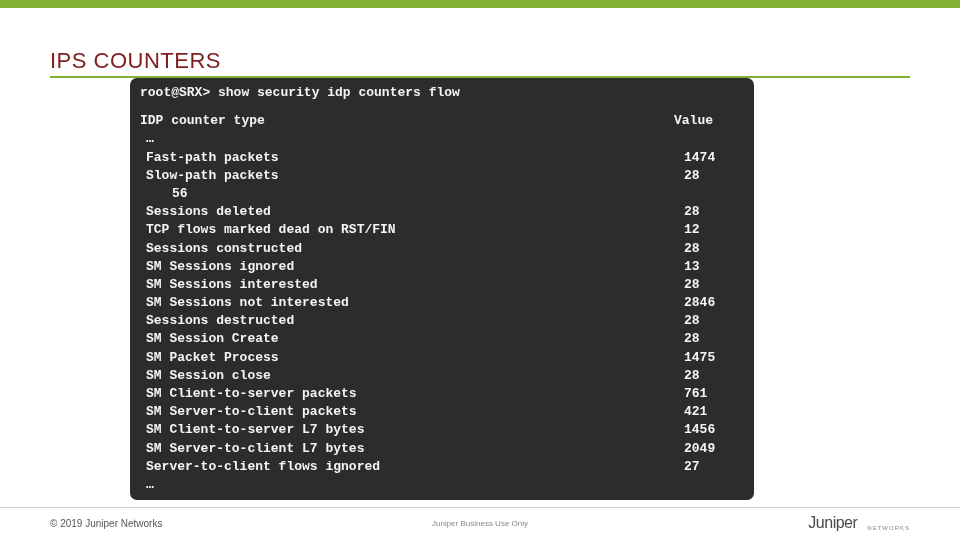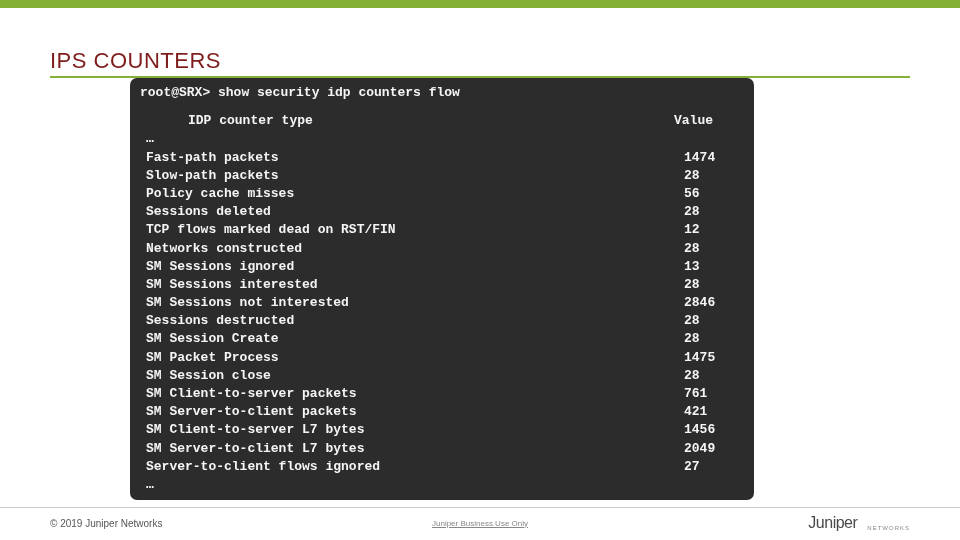--- a/index.html
+++ b/index.html
@@ -60,7 +60,7 @@
     text-align: left;
     margin-left: 32px;
   }
-  .terminal .hdr-label { padding-left: 0; margin-left: 48px; }
+  .terminal .hdr-label { padding-left: 0; }
   .terminal .hdr-value { padding-right: 30px; min-width: 70px; margin-left: 20px; }
   .footer {
     position: absolute;

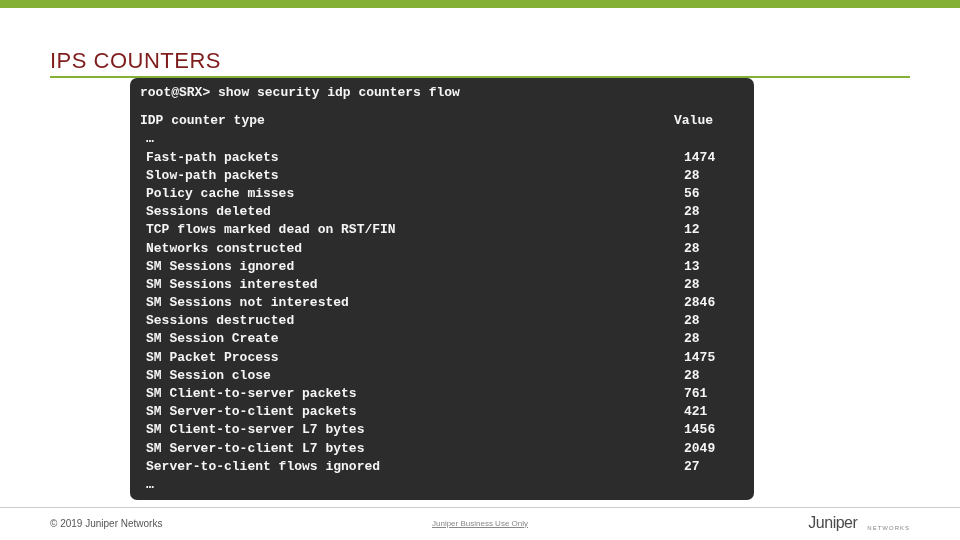--- a/index.html
+++ b/index.html
@@ -129,7 +129,6 @@
           <span class="value">28</span>
         </div>
         <div class="row">
-          <span class="label">Policy cache misses</span>
           <span class="value">56</span>
         </div>
         <div class="row">

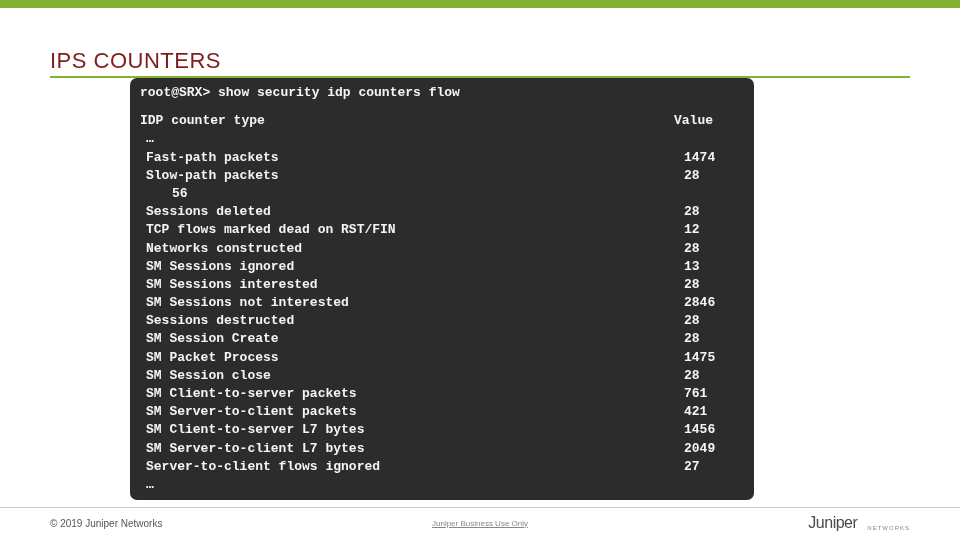--- a/index.html
+++ b/index.html
@@ -140,7 +140,7 @@
           <span class="value">12</span>
         </div>
         <div class="row">
-          <span class="label">Networks constructed</span>
+          <span class="label">Sessions constructed</span>
           <span class="value">28</span>
         </div>
         <div class="row">

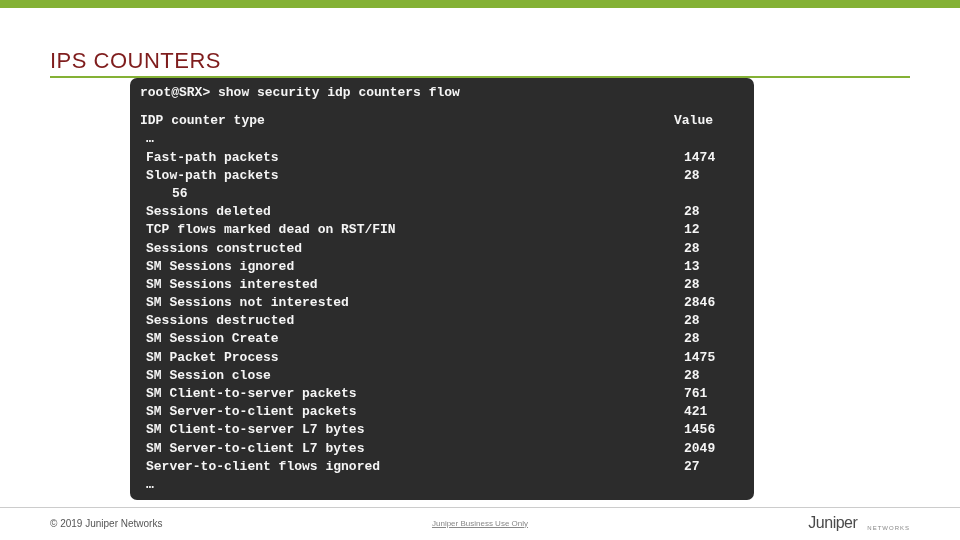--- a/index.html
+++ b/index.html
@@ -81,7 +81,6 @@
     transform: translateX(-50%);
     font-size: 8px;
     color: #888;
-    text-decoration: underline;
   }
   .logo {
     display: flex;

